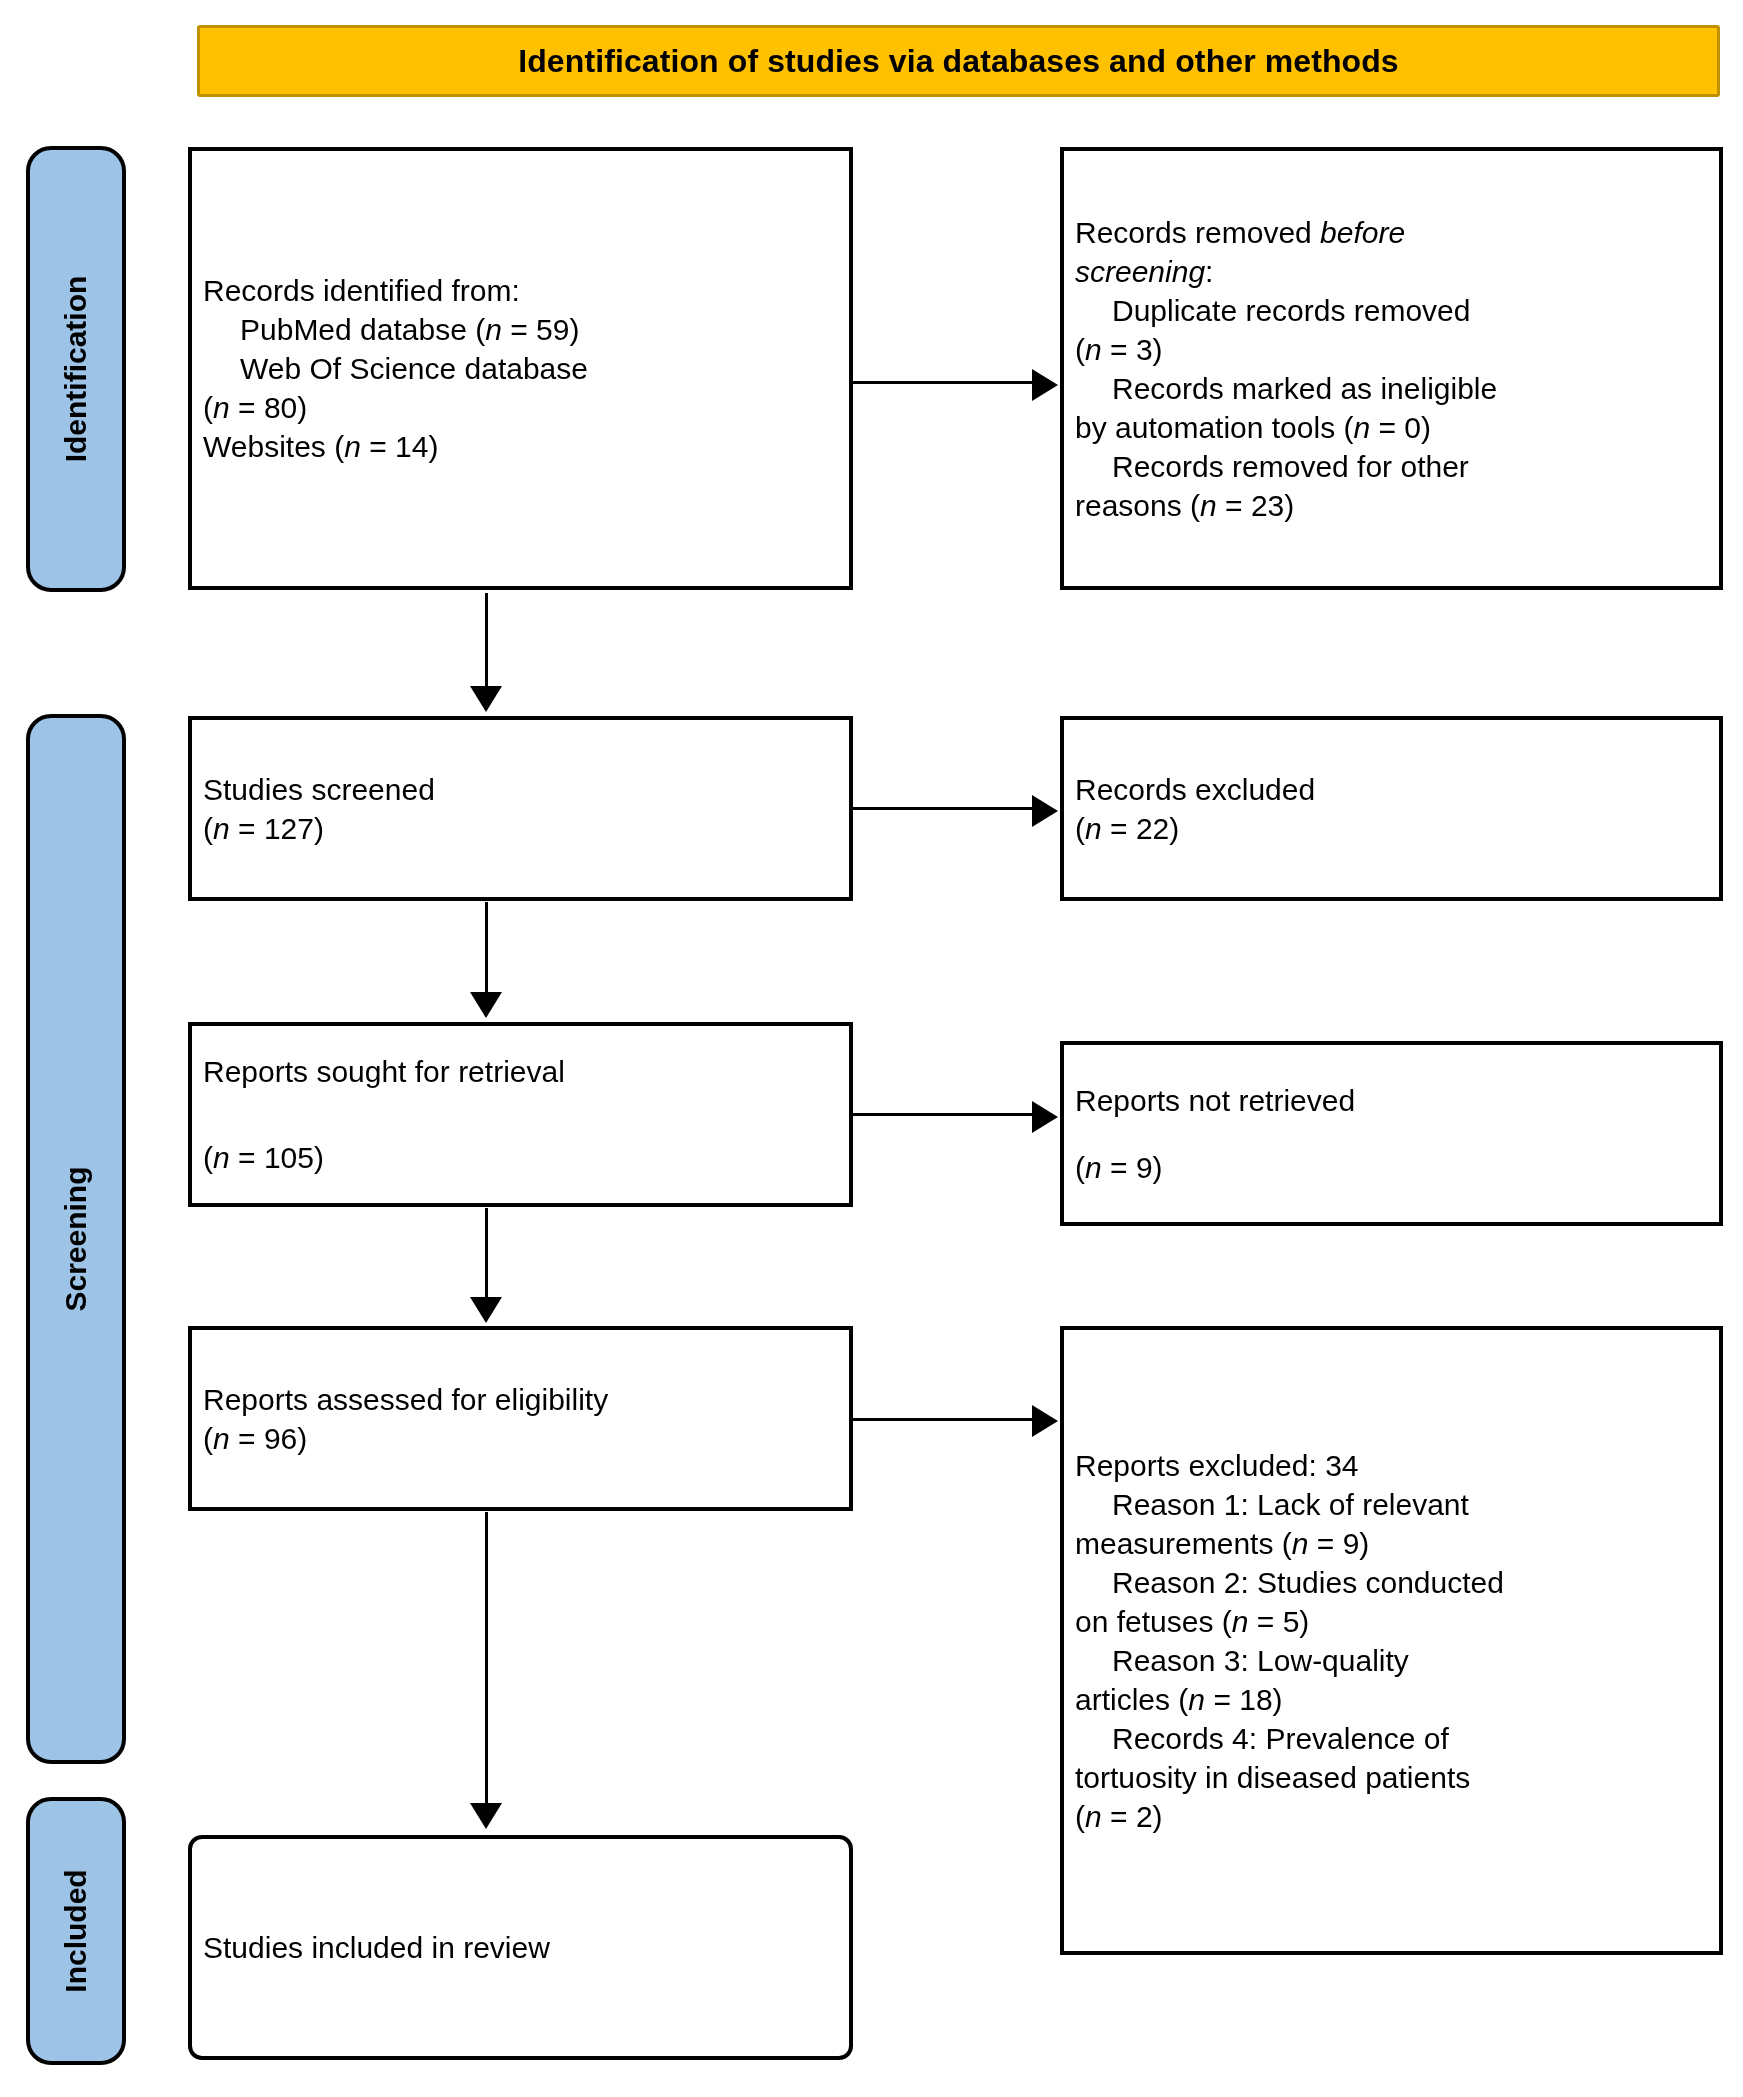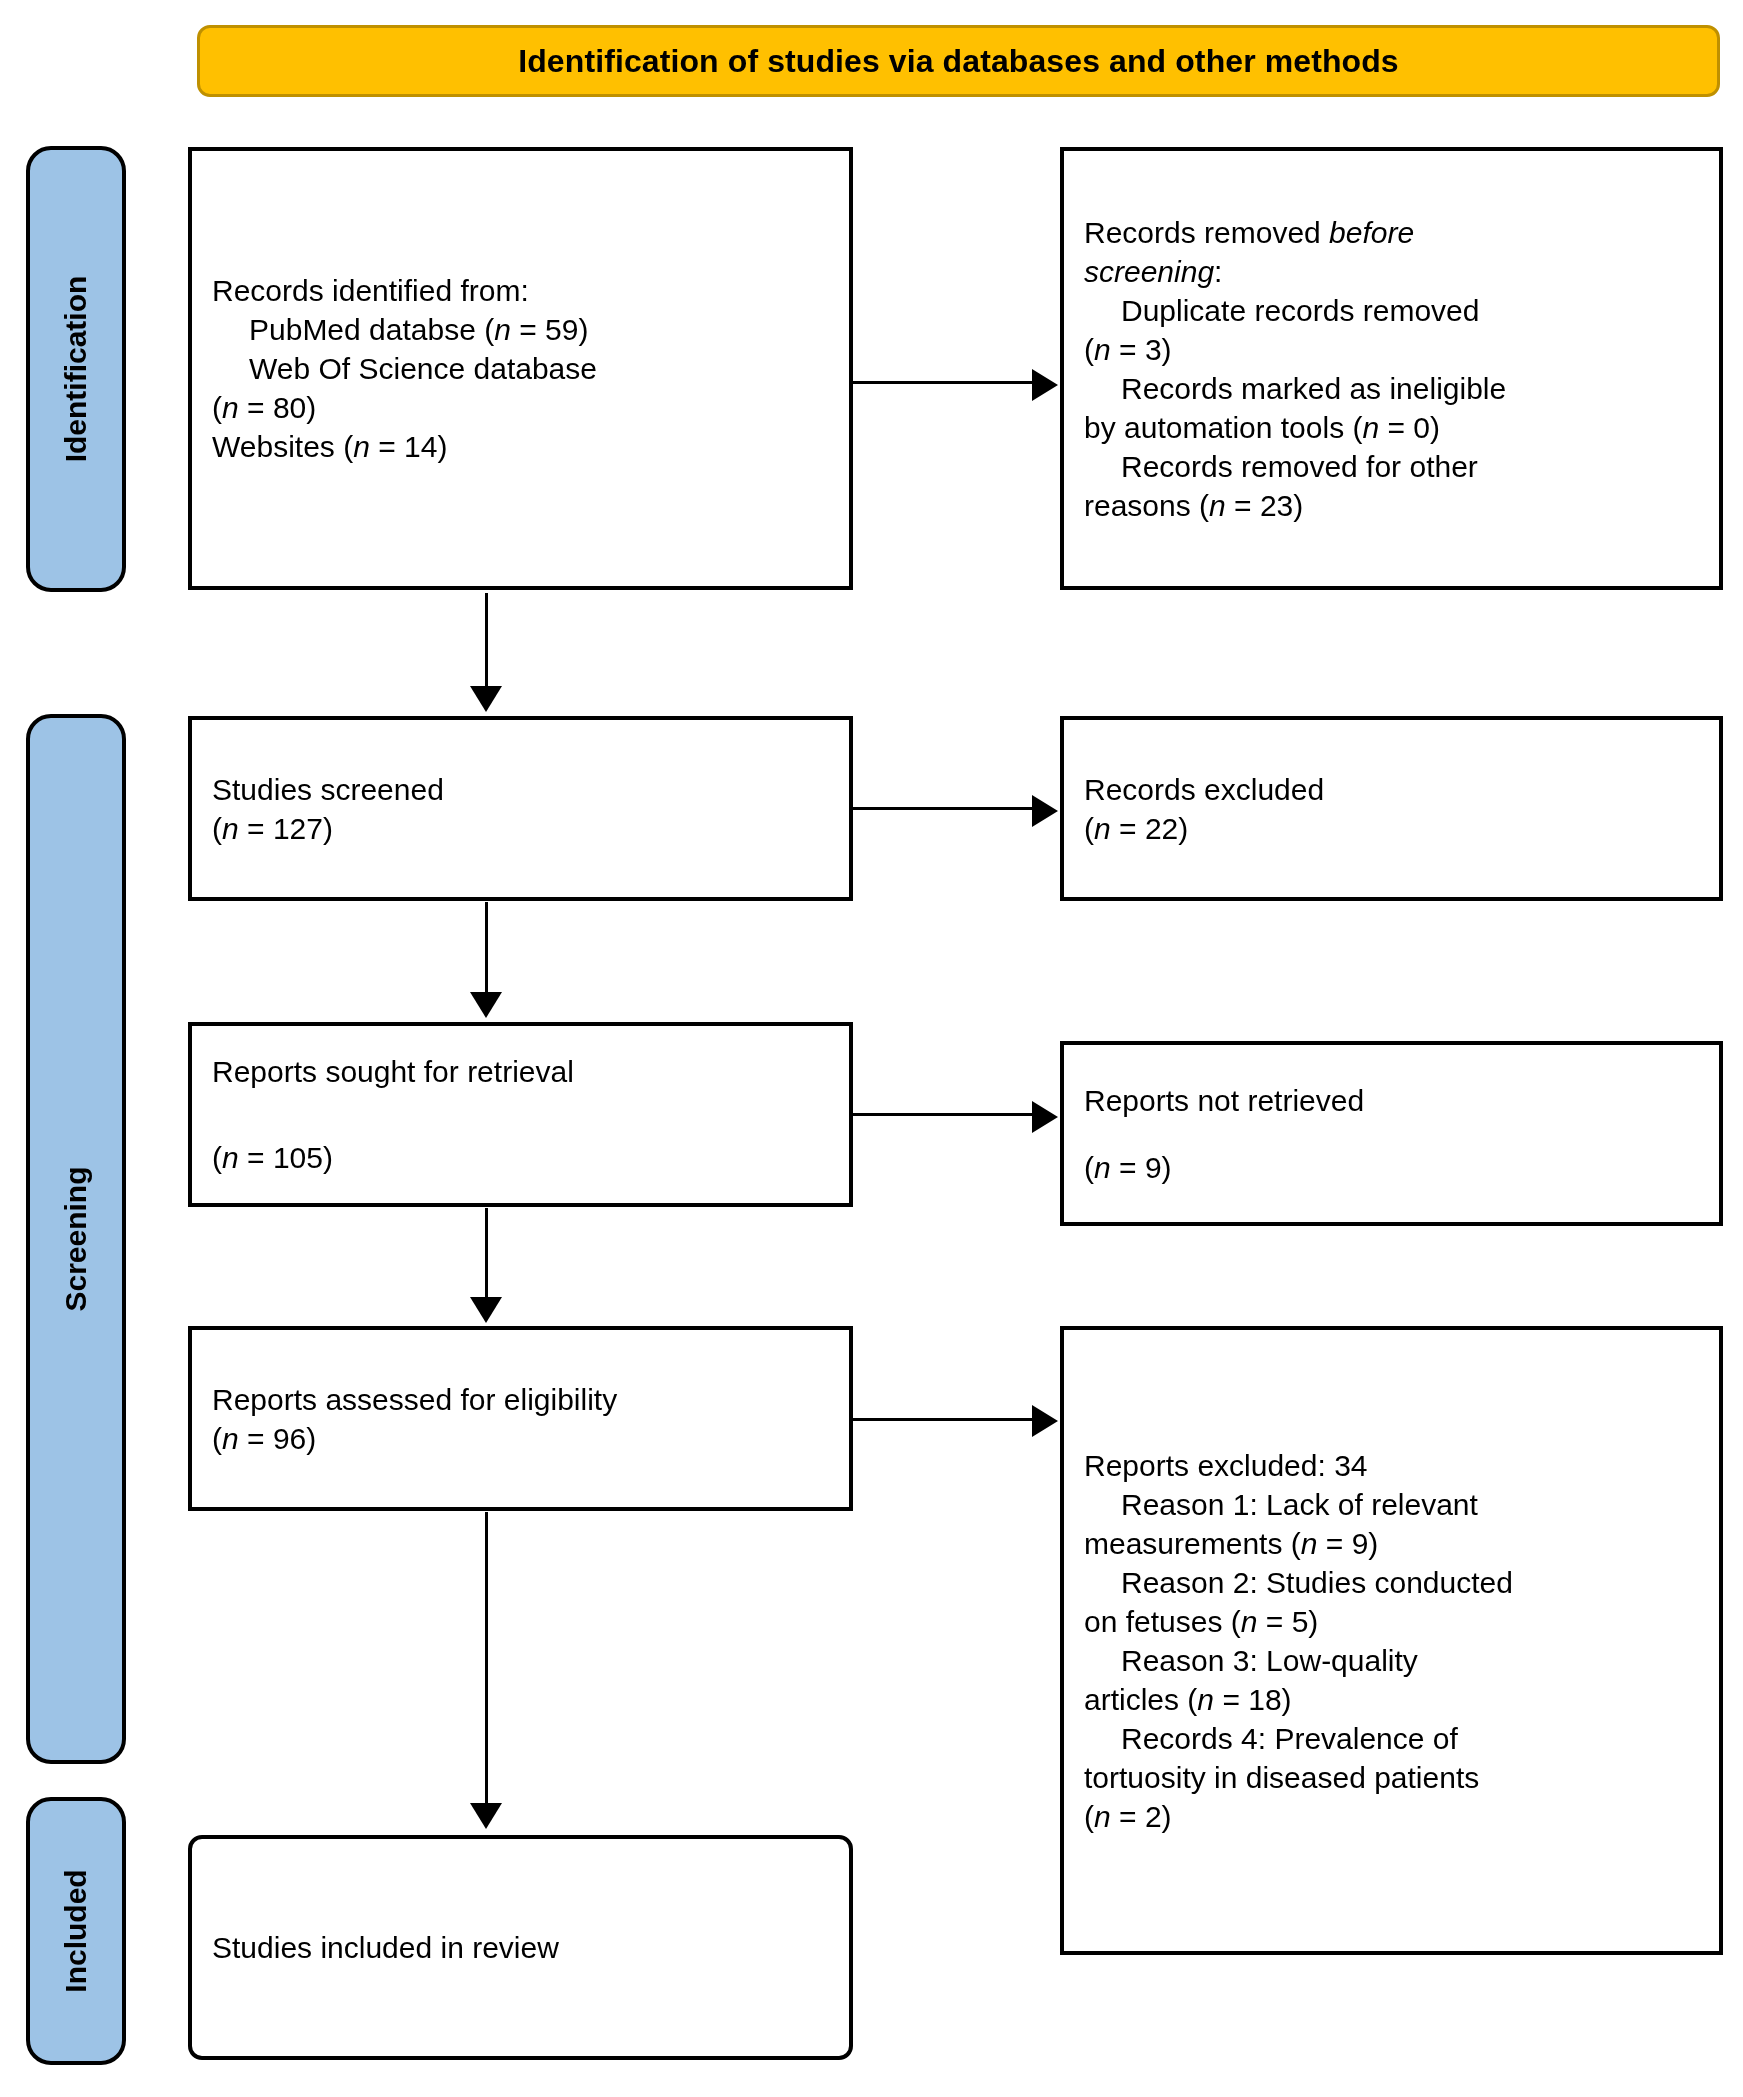--- a/index.html
+++ b/index.html
@@ -28,7 +28,7 @@
     height: 72px;
     background: #FFC000;
     border: 3px solid #BF9000;
-    border-radius: 13px;
+    border-radius: 3px;
     box-sizing: border-box;
     display: flex;
     align-items: center;

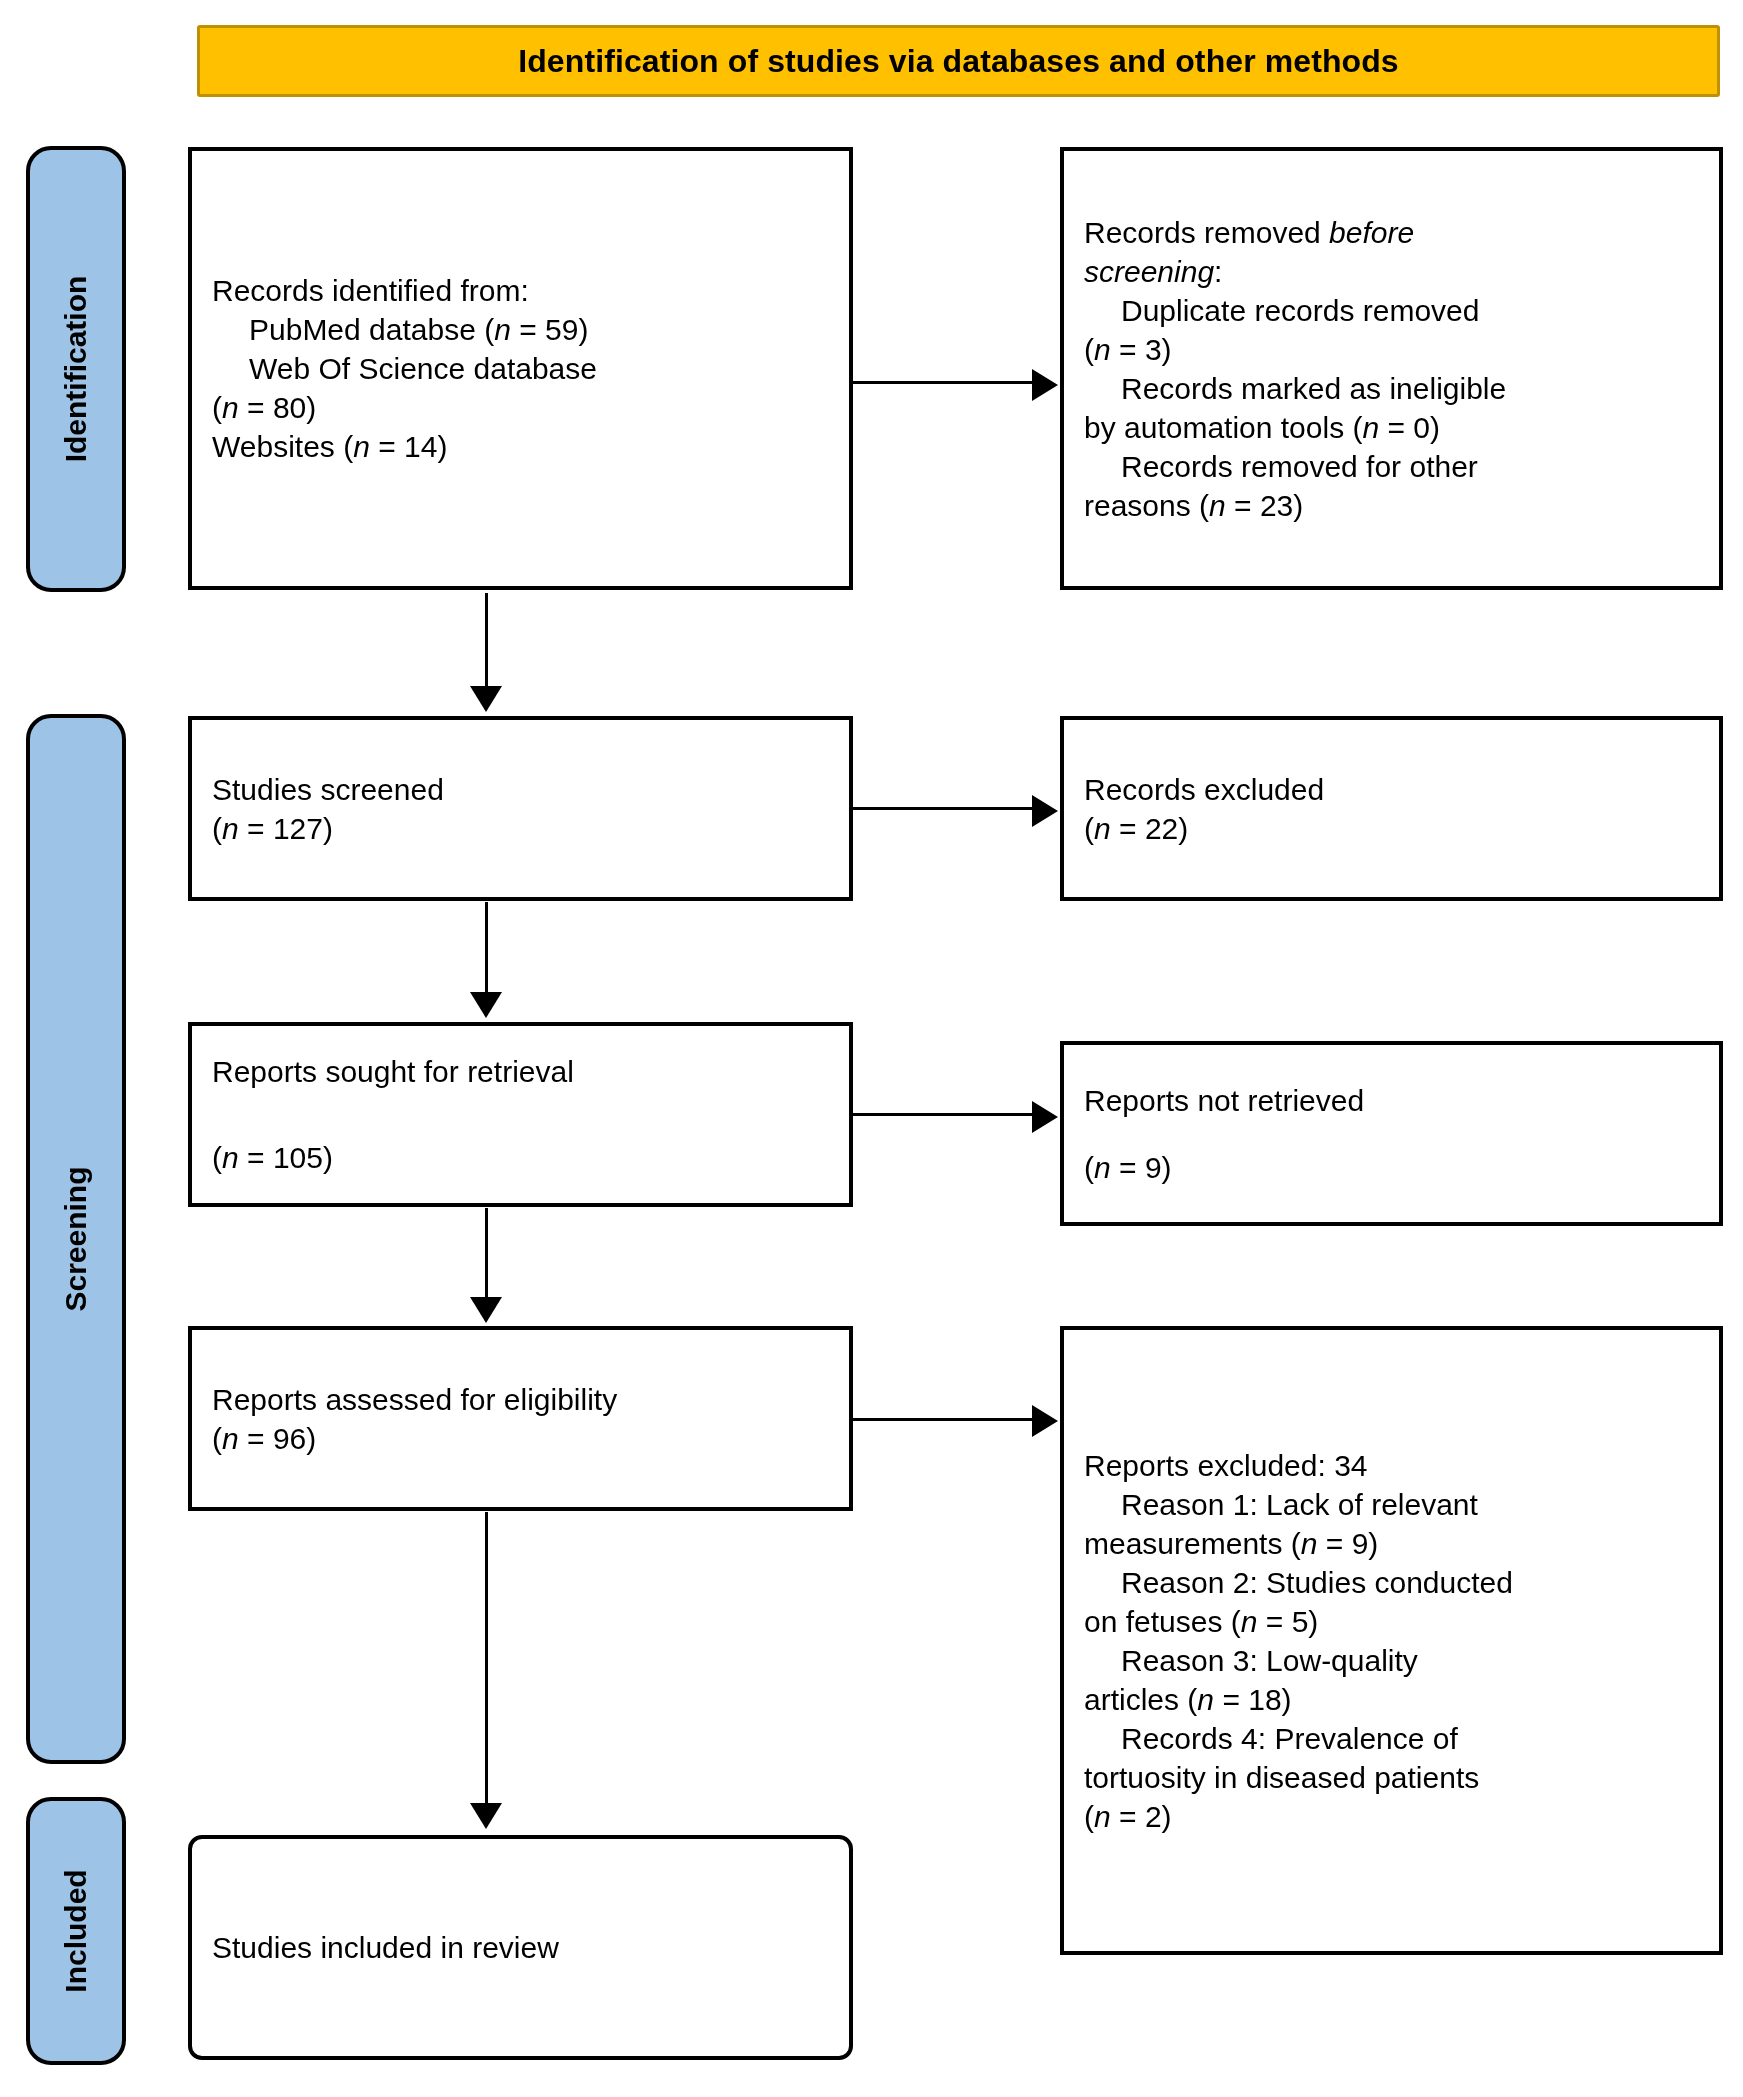--- a/index.html
+++ b/index.html
@@ -75,7 +75,7 @@
     display: flex;
     flex-direction: column;
     justify-content: center;
-    padding: 6px 20px;
+    padding: 6px 11px;
   }
   .fbox .line {
     font-size: 30px;

